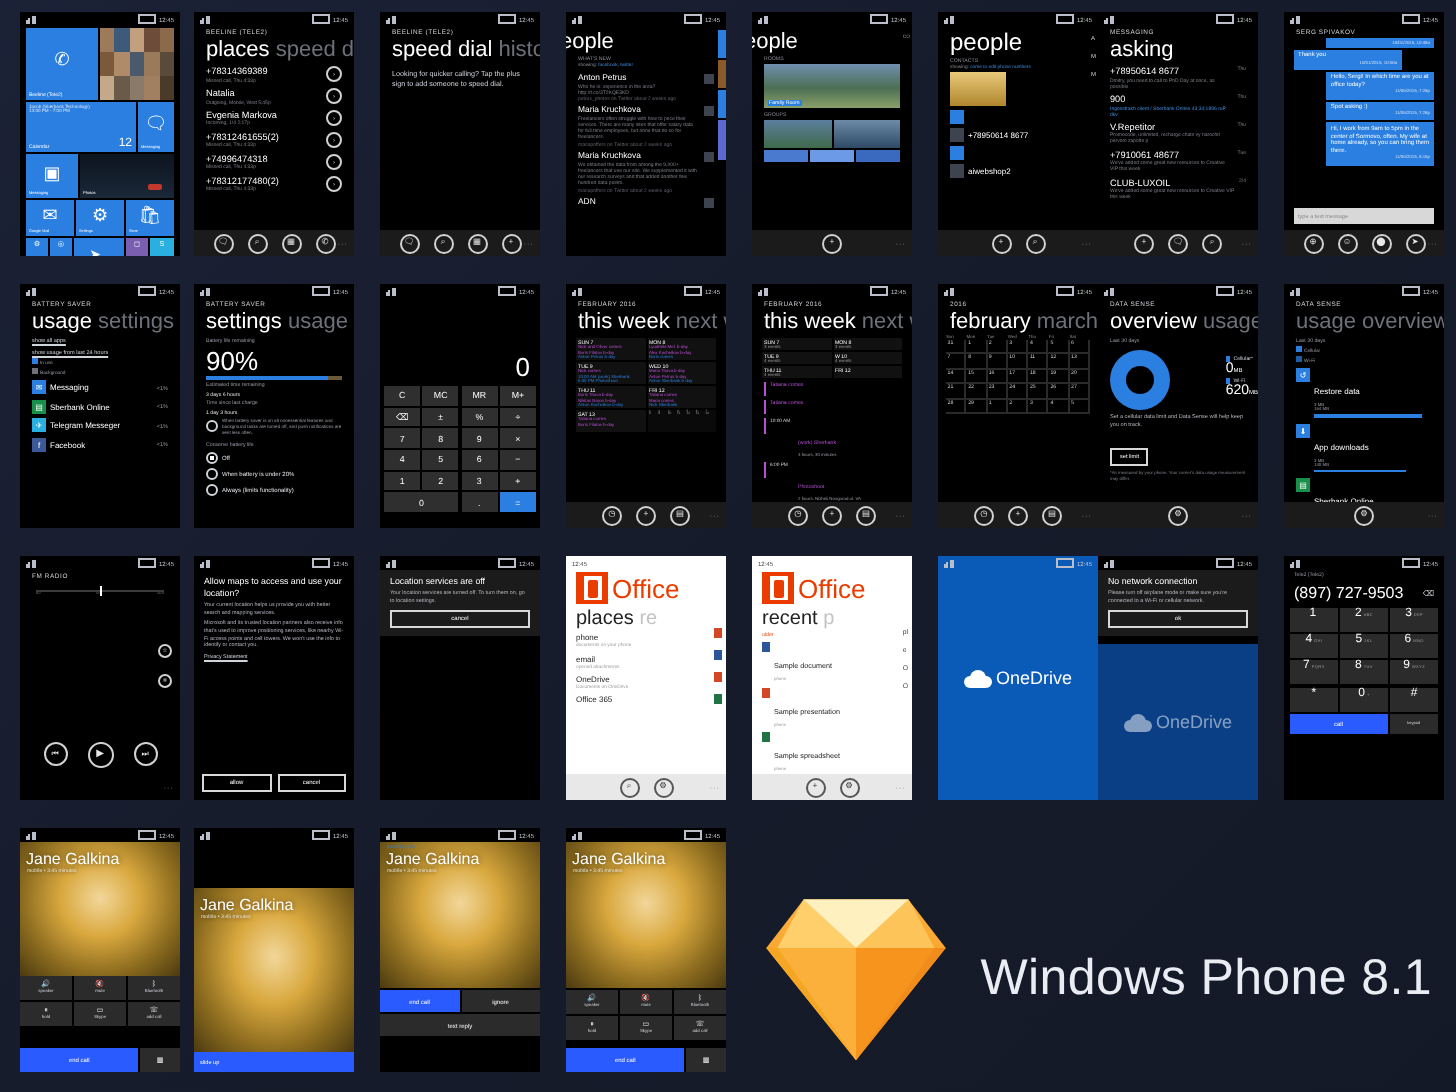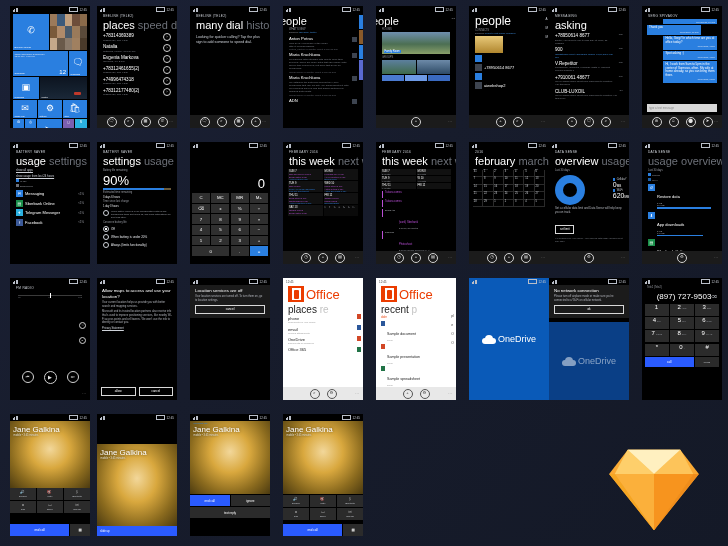--- a/index.html
+++ b/index.html
@@ -388,7 +388,7 @@
       <div class="hdr">
         <div class="app-title">Beeline (Tele2)</div>
         <div class="pivot">
-          <span>many dial</span>
+          <span>speed dial</span>
           <span class="dim">histor</span>
         </div>
       </div>

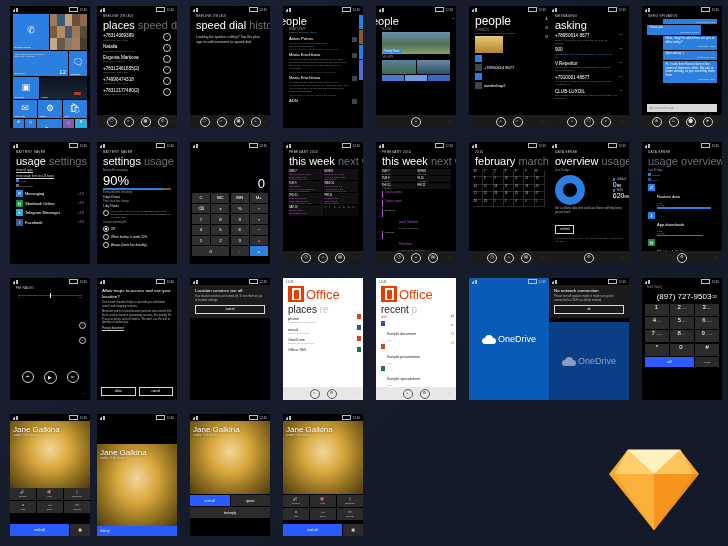--- a/index.html
+++ b/index.html
@@ -163,7 +163,7 @@
   .odname{font-size:9px;font-weight:300;color:#fff;}
 
   
-  .dialnum{font-size:8px;font-weight:300;padding:3px 5px 0;display:flex;align-items:center;justify-content:flex-end;}
+  .dialnum{font-size:8px;font-weight:300;padding:3px 5px 0;display:flex;align-items:center;justify-content:space-between;}
   .dialnum .x{font-size:4px;color:#cfd3da;}
   .dkeys{display:grid;grid-template-columns:repeat(3,1fr);gap:1.2px;padding:0 3px;margin-top:3px;}
   .dkey{background:#2b2b2b;height:12px;display:flex;align-items:baseline;justify-content:center;gap:1px;}

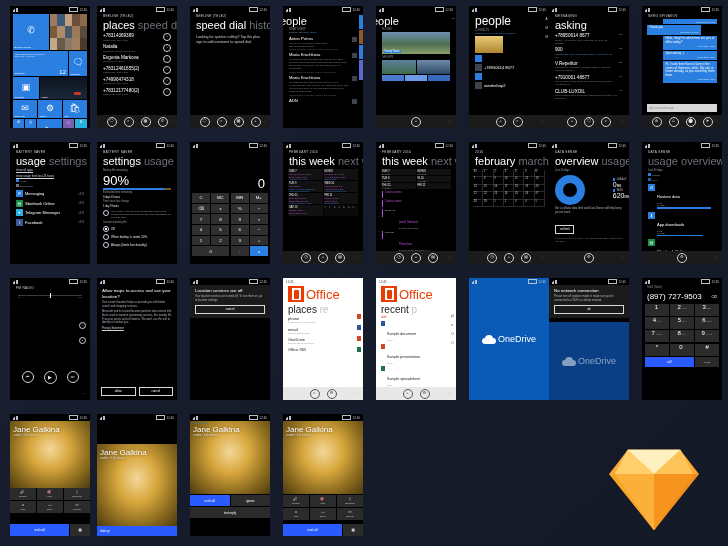--- a/index.html
+++ b/index.html
@@ -1633,6 +1633,7 @@
       <polygon points="92,30 98,30 50,90" fill="#ef8c1b"></polygon>
     </svg>
     <div class="brandtxt">
+      <div class="l1">Windows Phone 8.1</div>
     </div>
   </div>
 

